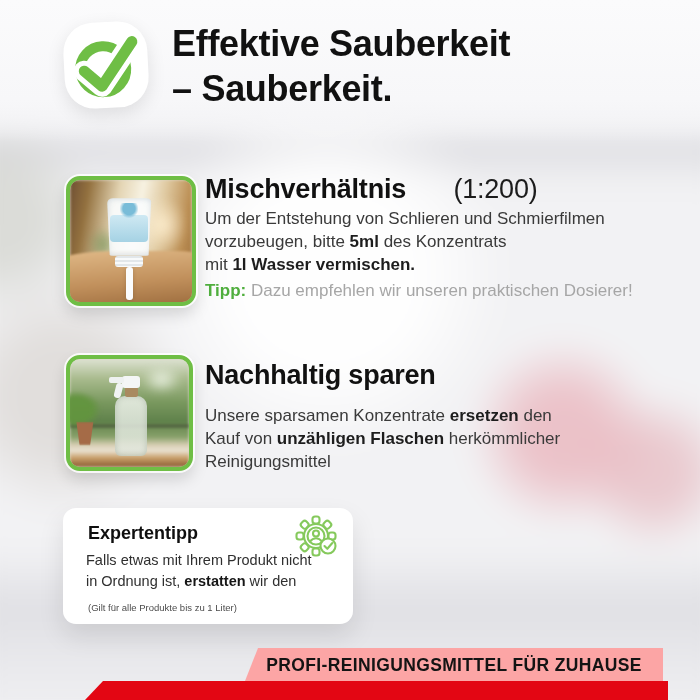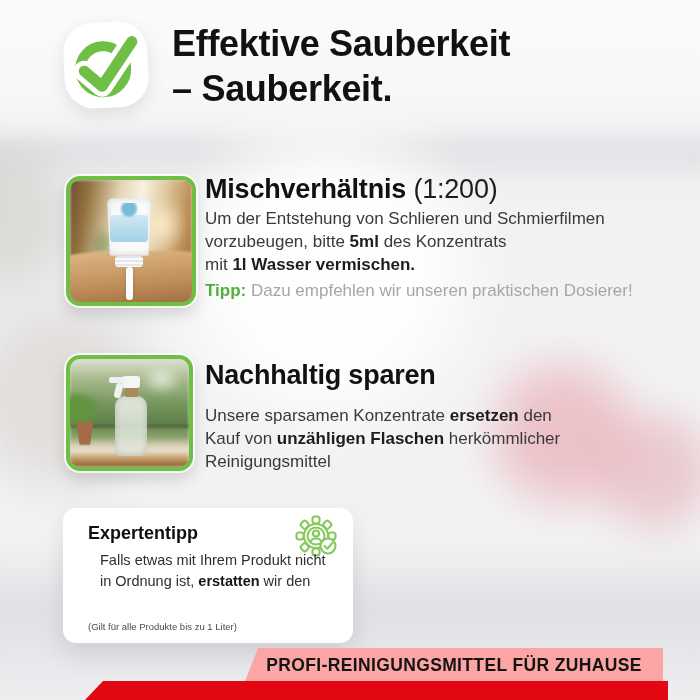--- a/index.html
+++ b/index.html
@@ -39,7 +39,7 @@
   .thumb2{left:66px;top:355px;width:119px;height:108px;}
   .sec-head{position:absolute;left:205px;font-size:27px;color:var(--heading);letter-spacing:-.2px;}
   .sec-head .bold{font-weight:700;}
-  .sec-head .light{font-weight:400;color:#1c1c1c;}
+  .sec-head .light{font-weight:400;color:#1c1c1c;margin-left:40px;}
   .sec-body{position:absolute;left:205px;font-size:17px;line-height:23px;color:var(--body);}
   .sec-body .b{font-weight:700;color:#1d1d1d;}
   .tip{position:absolute;left:205px;font-size:17px;color:var(--muted);}

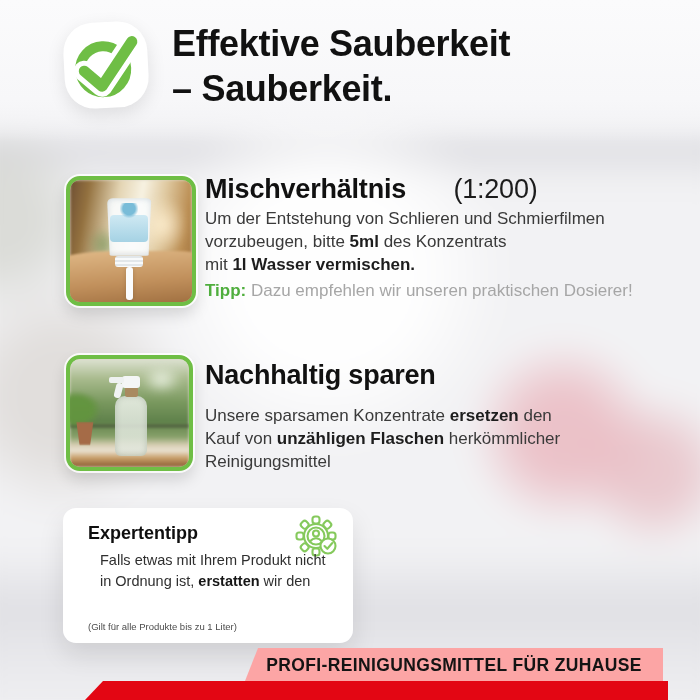--- a/index.html
+++ b/index.html
@@ -86,7 +86,7 @@
     border-radius:3px;transform:rotate(14deg);}
 
   
-  .card{position:absolute;left:63px;top:508px;width:290px;height:135px;background:#fff;
+  .card{position:absolute;left:63px;top:508px;width:290px;height:116px;background:#fff;
     border-radius:13px;box-shadow:0 12px 26px rgba(0,0,0,.10);}
   .card-title{position:absolute;left:25px;top:15px;font-size:18px;font-weight:700;color:#0f0f0f;}
   .card-icon{position:absolute;right:14px;top:6px;width:44px;height:44px;}

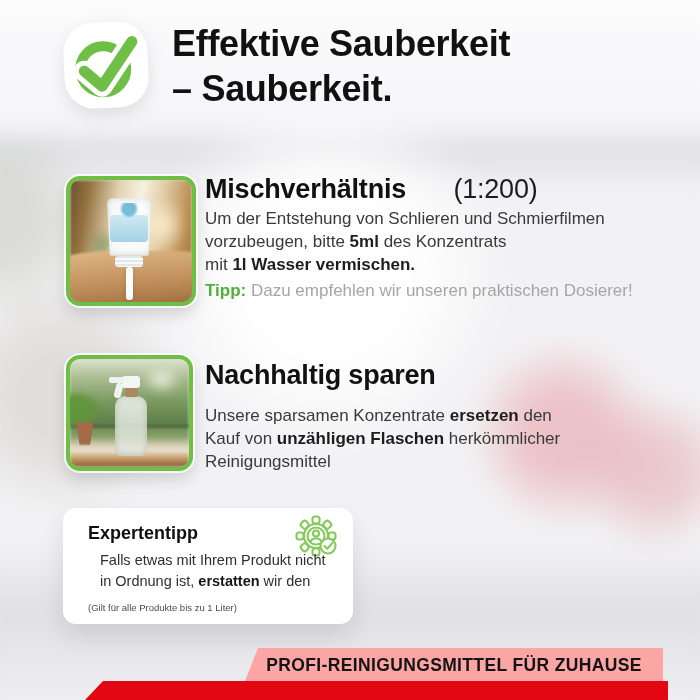--- a/index.html
+++ b/index.html
@@ -90,7 +90,7 @@
     border-radius:13px;box-shadow:0 12px 26px rgba(0,0,0,.10);}
   .card-title{position:absolute;left:25px;top:15px;font-size:18px;font-weight:700;color:#0f0f0f;}
   .card-icon{position:absolute;right:14px;top:6px;width:44px;height:44px;}
-  .card-body{position:absolute;left:37px;top:42px;font-size:14.5px;line-height:21px;color:#2f2f2f;}
+  .card-body{position:absolute;left:23px;top:42px;font-size:14.5px;line-height:21px;color:#2f2f2f;}
   .card-body .b{font-weight:700;color:#161616;margin-top:24px;}
   .card-fine{position:absolute;left:25px;top:108px;font-size:9.5px;color:#4c4c4c;}
   .card{overflow:visible;}

